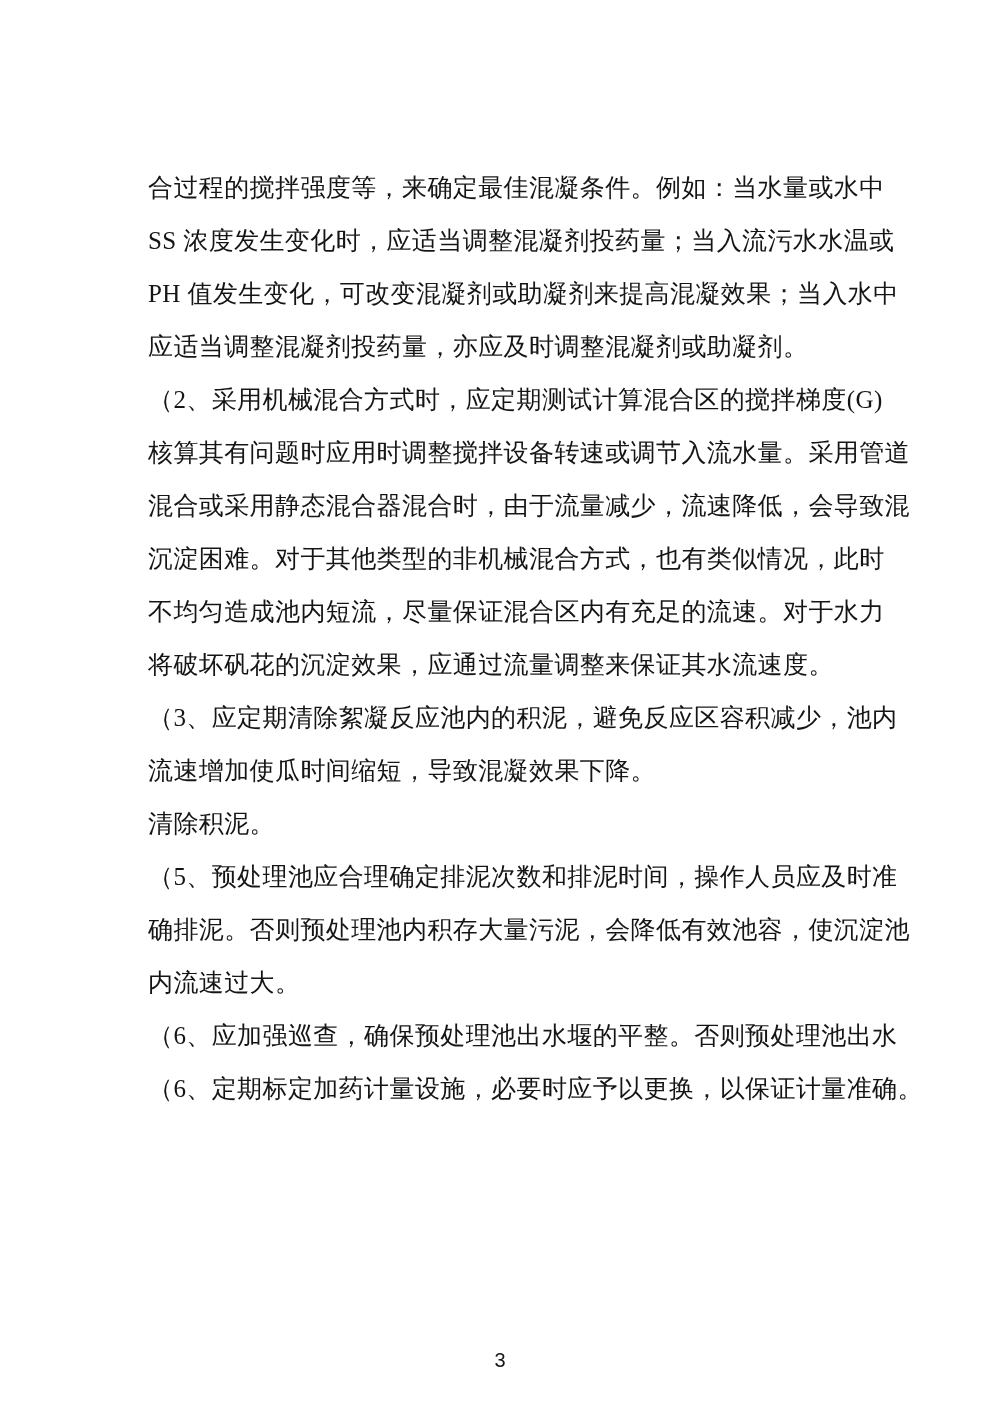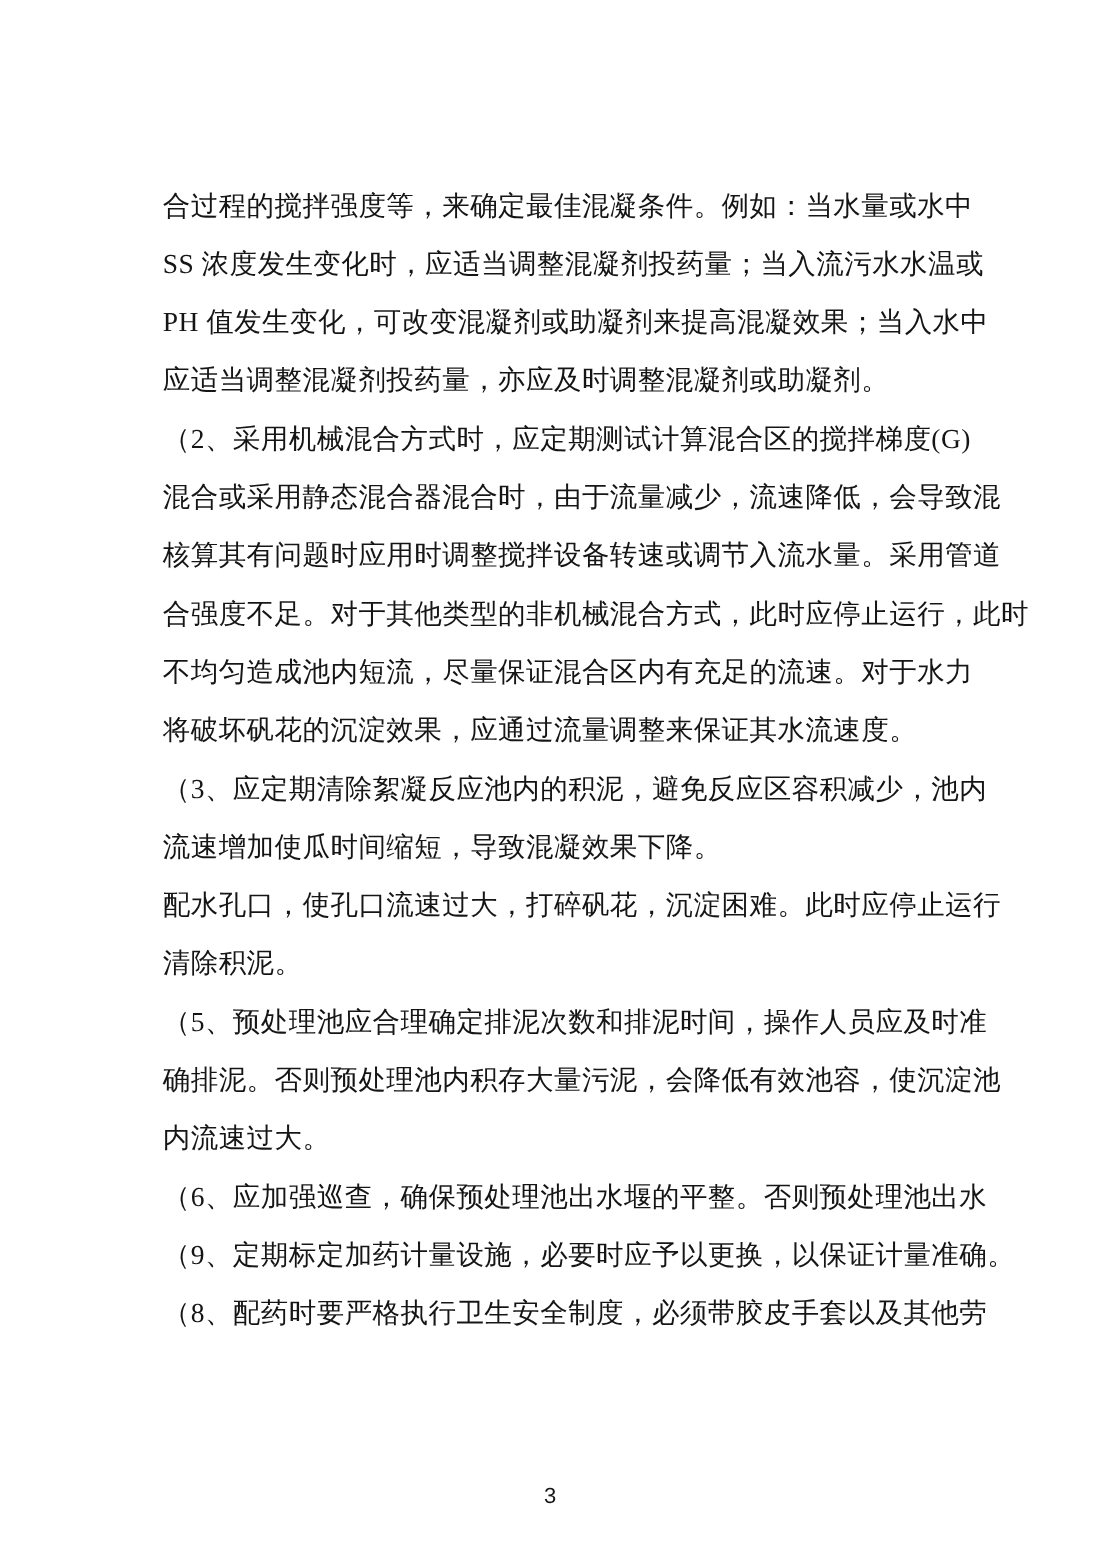--- a/index.html
+++ b/index.html
@@ -51,8 +51,8 @@
     <div class="line">PH 值发生变化，可改变混凝剂或助凝剂来提高混凝效果；当入水中</div>
     <div class="line">应适当调整混凝剂投药量，亦应及时调整混凝剂或助凝剂。</div>
     <div class="line">（2、采用机械混合方式时，应定期测试计算混合区的搅拌梯度(G)</div>
+    <div class="line">核算其有问题时应用时调整搅拌设备转速或调节入流水量。采用管道</div>
     <div class="line">混合或采用静态混合器混合时，由于流量减少，流速降低，会导致混</div>
-    <div class="line">核算其有问题时应用时调整搅拌设备转速或调节入流水量。采用管道</div>
     <div class="line">合强度不足。对于其他类型的非机械混合方式，此时应停止运行，此时</div>
     <div class="line">不均匀造成池内短流，尽量保证混合区内有充足的流速。对于水力</div>
     <div class="line">将破坏矾花的沉淀效果，应通过流量调整来保证其水流速度。</div>

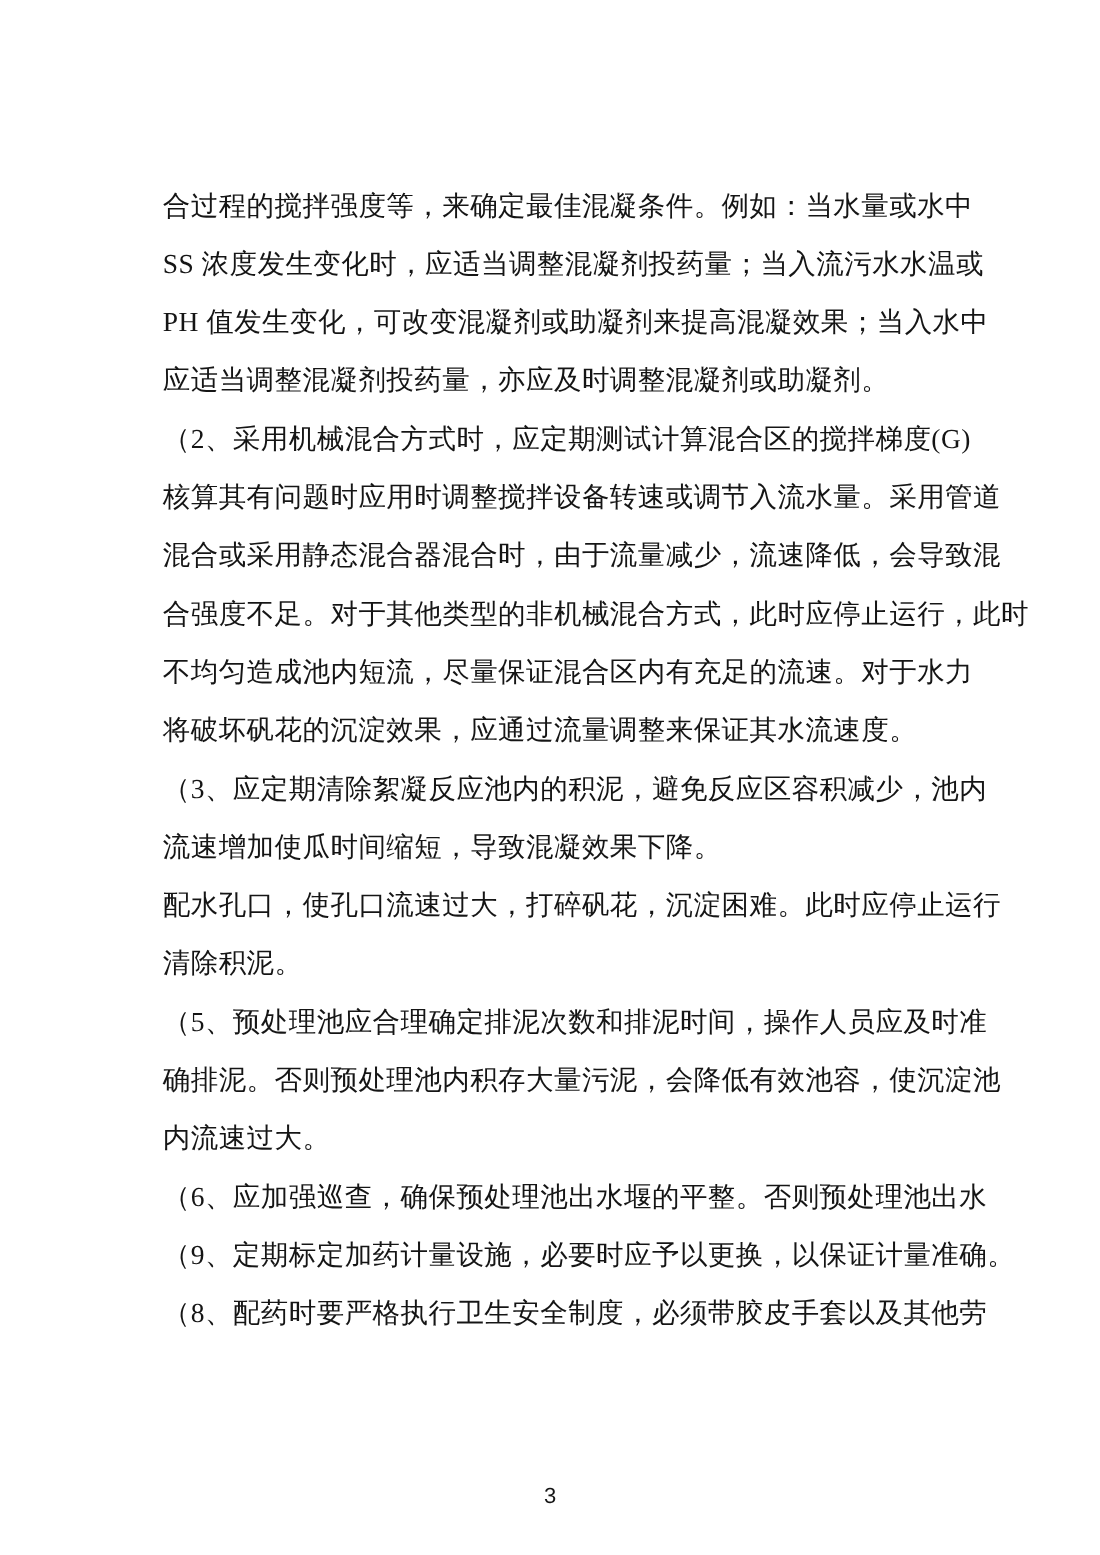--- a/index.html
+++ b/index.html
@@ -53,7 +53,7 @@
     <div class="line">（2、采用机械混合方式时，应定期测试计算混合区的搅拌梯度(G)</div>
     <div class="line">核算其有问题时应用时调整搅拌设备转速或调节入流水量。采用管道</div>
     <div class="line">混合或采用静态混合器混合时，由于流量减少，流速降低，会导致混</div>
-    <div class="line">合强度不足。对于其他类型的非机械混合方式，此时应停止运行，此时</div>
+    <div class="line">沉淀困难。对于其他类型的非机械混合方式，也有类似情况，此时</div>
     <div class="line">不均匀造成池内短流，尽量保证混合区内有充足的流速。对于水力</div>
     <div class="line">将破坏矾花的沉淀效果，应通过流量调整来保证其水流速度。</div>
     <div class="line">（3、应定期清除絮凝反应池内的积泥，避免反应区容积减少，池内</div>

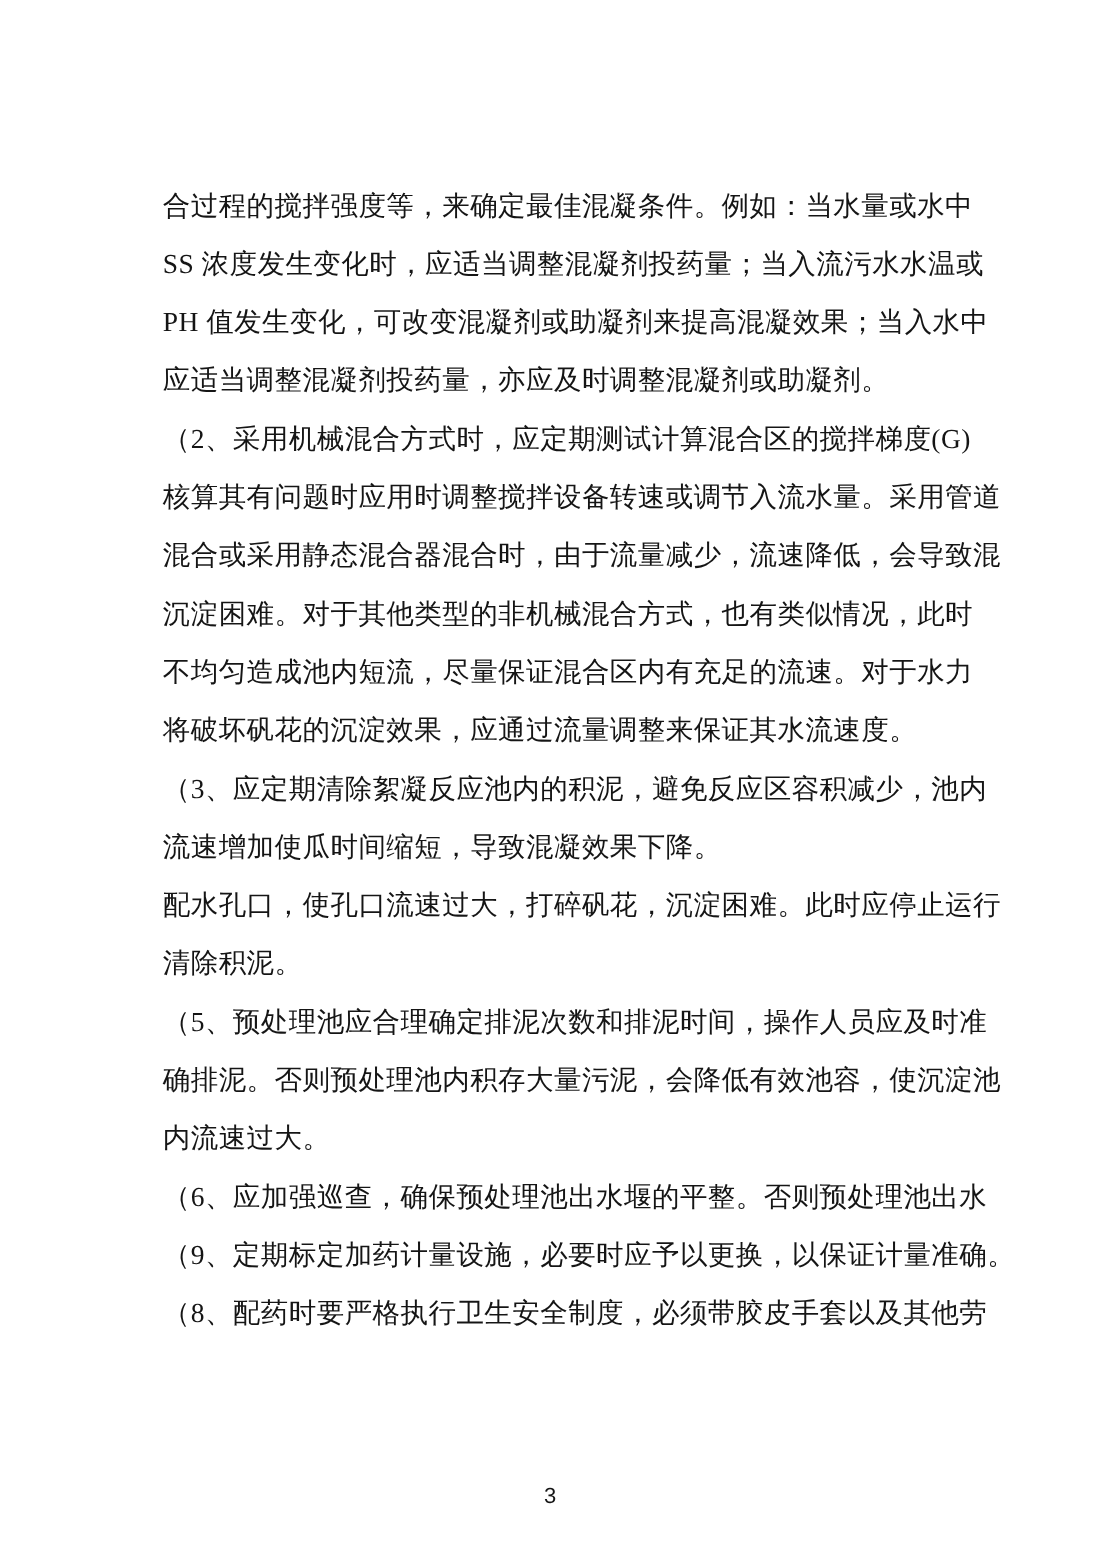--- a/index.html
+++ b/index.html
@@ -58,7 +58,6 @@
     <div class="line">将破坏矾花的沉淀效果，应通过流量调整来保证其水流速度。</div>
     <div class="line">（3、应定期清除絮凝反应池内的积泥，避免反应区容积减少，池内</div>
     <div class="line">流速增加使瓜时间缩短，导致混凝效果下降。</div>
-    <div class="line">配水孔口，使孔口流速过大，打碎矾花，沉淀困难。此时应停止运行</div>
     <div class="line">清除积泥。</div>
     <div class="line">（5、预处理池应合理确定排泥次数和排泥时间，操作人员应及时准</div>
     <div class="line">确排泥。否则预处理池内积存大量污泥，会降低有效池容，使沉淀池</div>

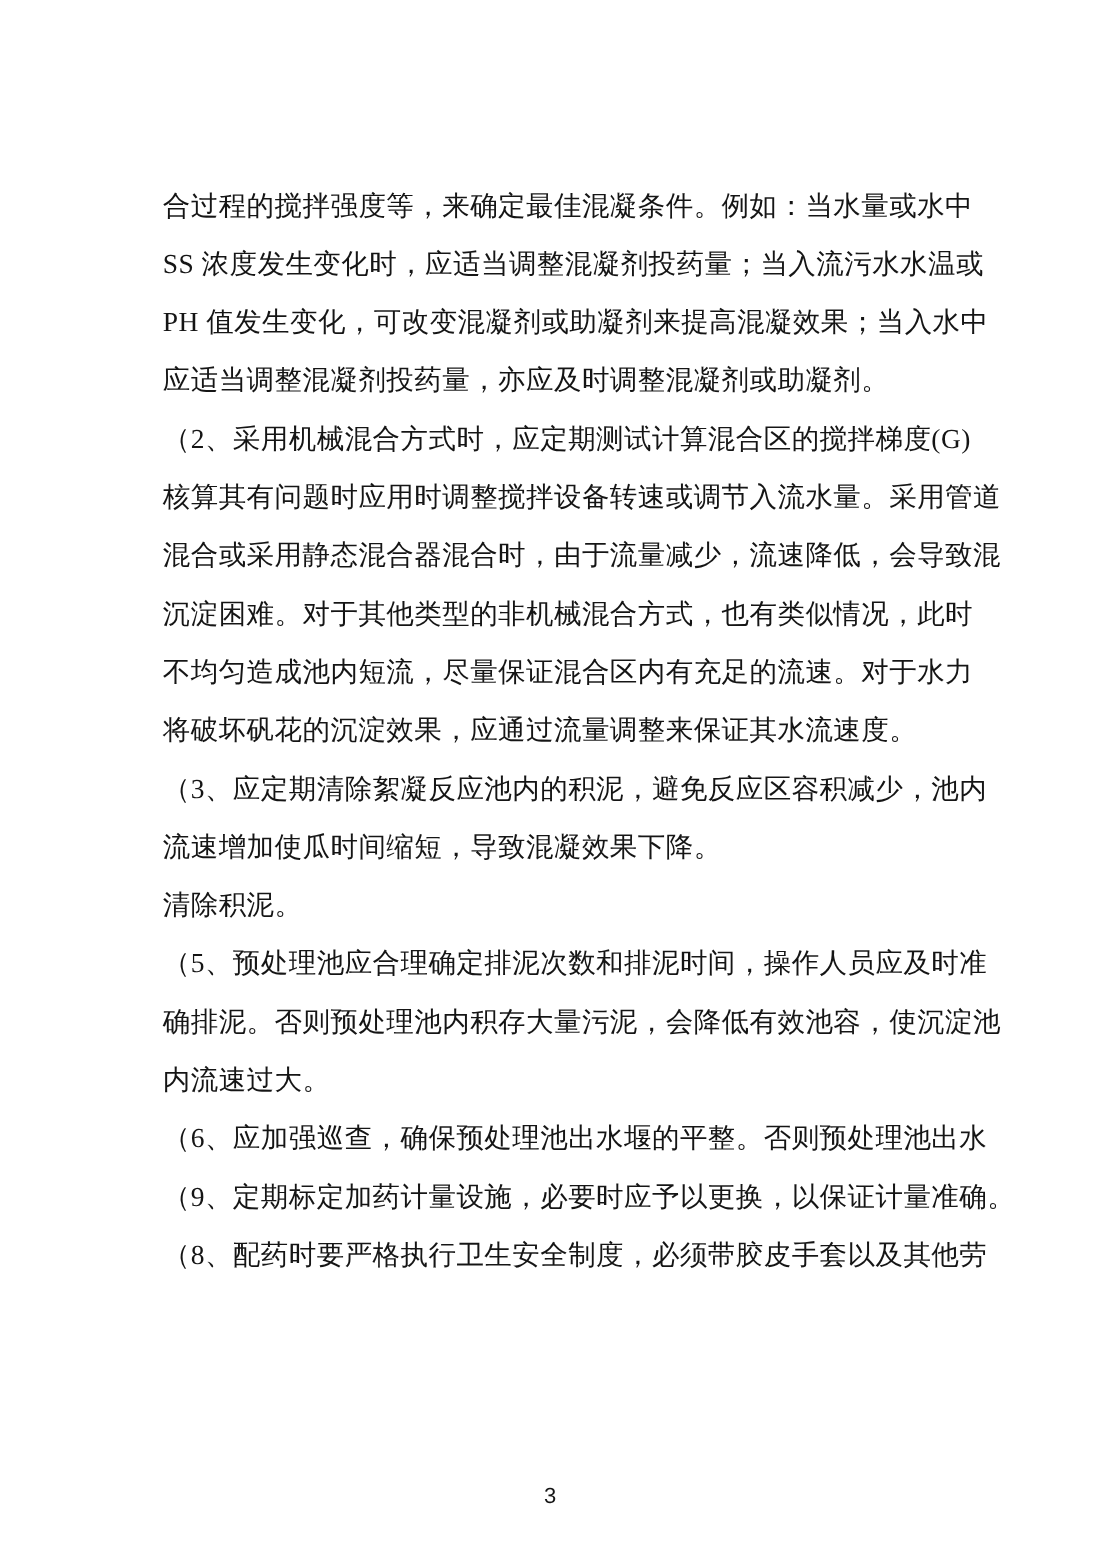--- a/index.html
+++ b/index.html
@@ -63,7 +63,7 @@
     <div class="line">确排泥。否则预处理池内积存大量污泥，会降低有效池容，使沉淀池</div>
     <div class="line">内流速过大。</div>
     <div class="line">（6、应加强巡查，确保预处理池出水堰的平整。否则预处理池出水</div>
-    <div class="line">（9、定期标定加药计量设施，必要时应予以更换，以保证计量准确。</div>
+    <div class="line">（6、定期标定加药计量设施，必要时应予以更换，以保证计量准确。</div>
     <div class="line">（8、配药时要严格执行卫生安全制度，必须带胶皮手套以及其他劳</div>
   </div>
   <div class="page-number">3</div>

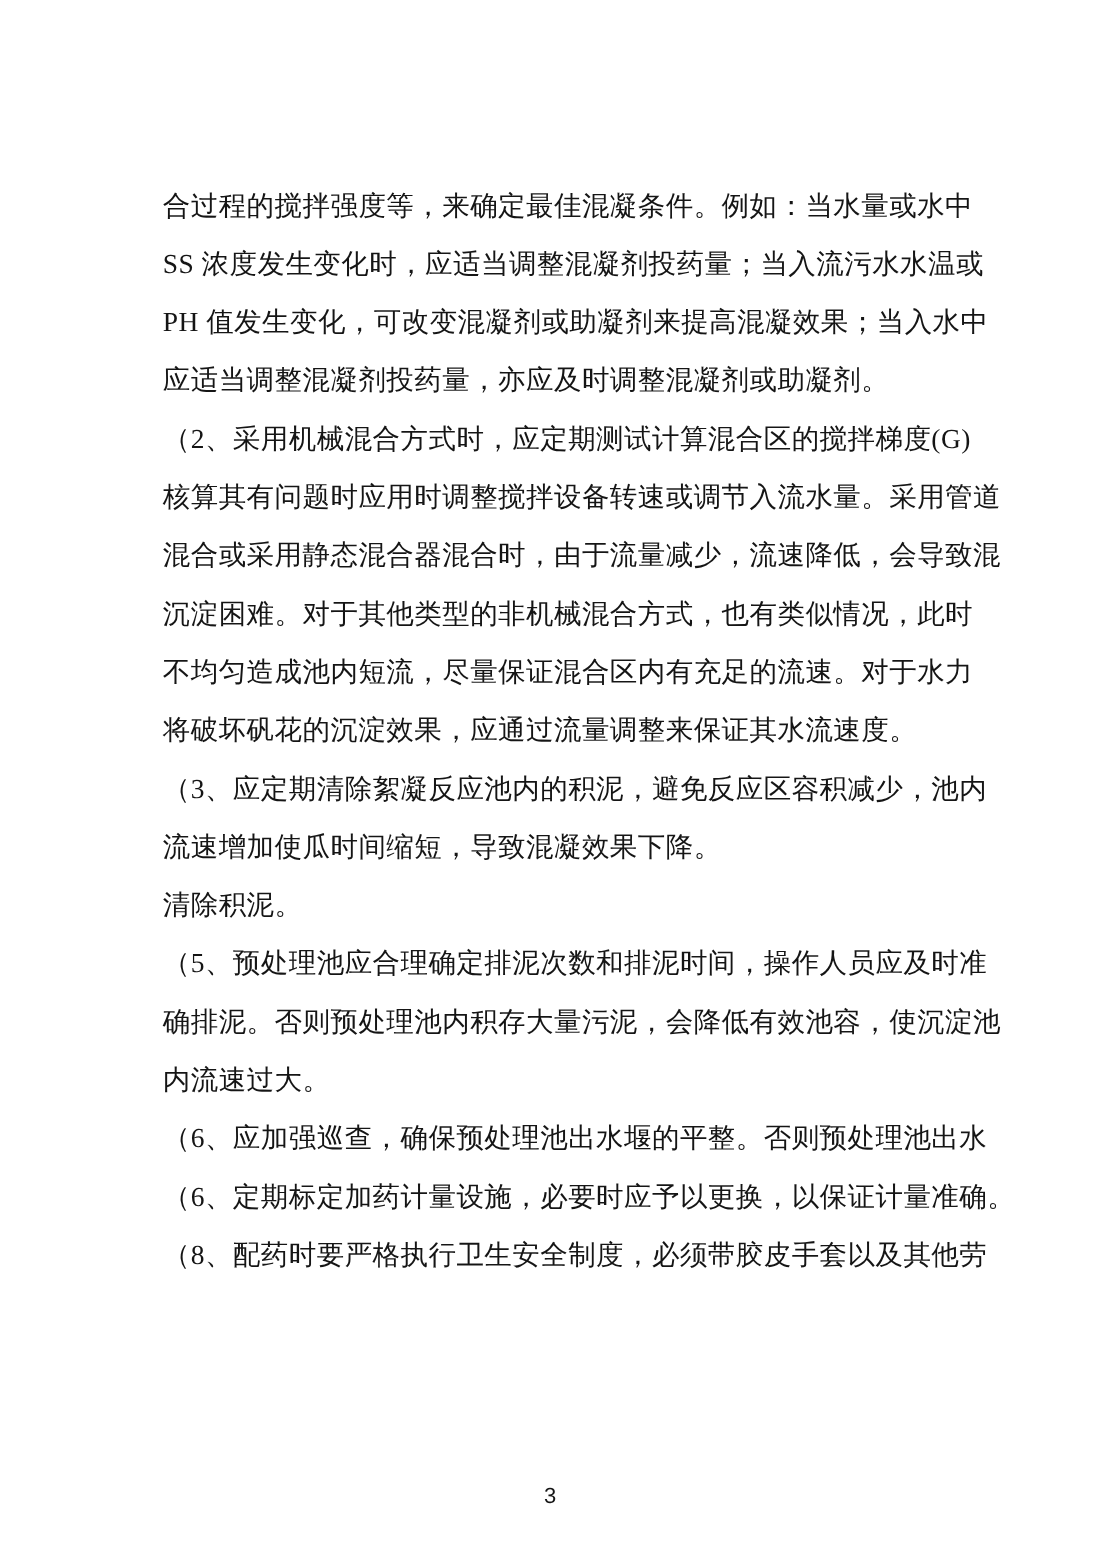--- a/index.html
+++ b/index.html
@@ -64,7 +64,6 @@
     <div class="line">内流速过大。</div>
     <div class="line">（6、应加强巡查，确保预处理池出水堰的平整。否则预处理池出水</div>
     <div class="line">（6、定期标定加药计量设施，必要时应予以更换，以保证计量准确。</div>
-    <div class="line">（8、配药时要严格执行卫生安全制度，必须带胶皮手套以及其他劳</div>
   </div>
   <div class="page-number">3</div>
 </div>

